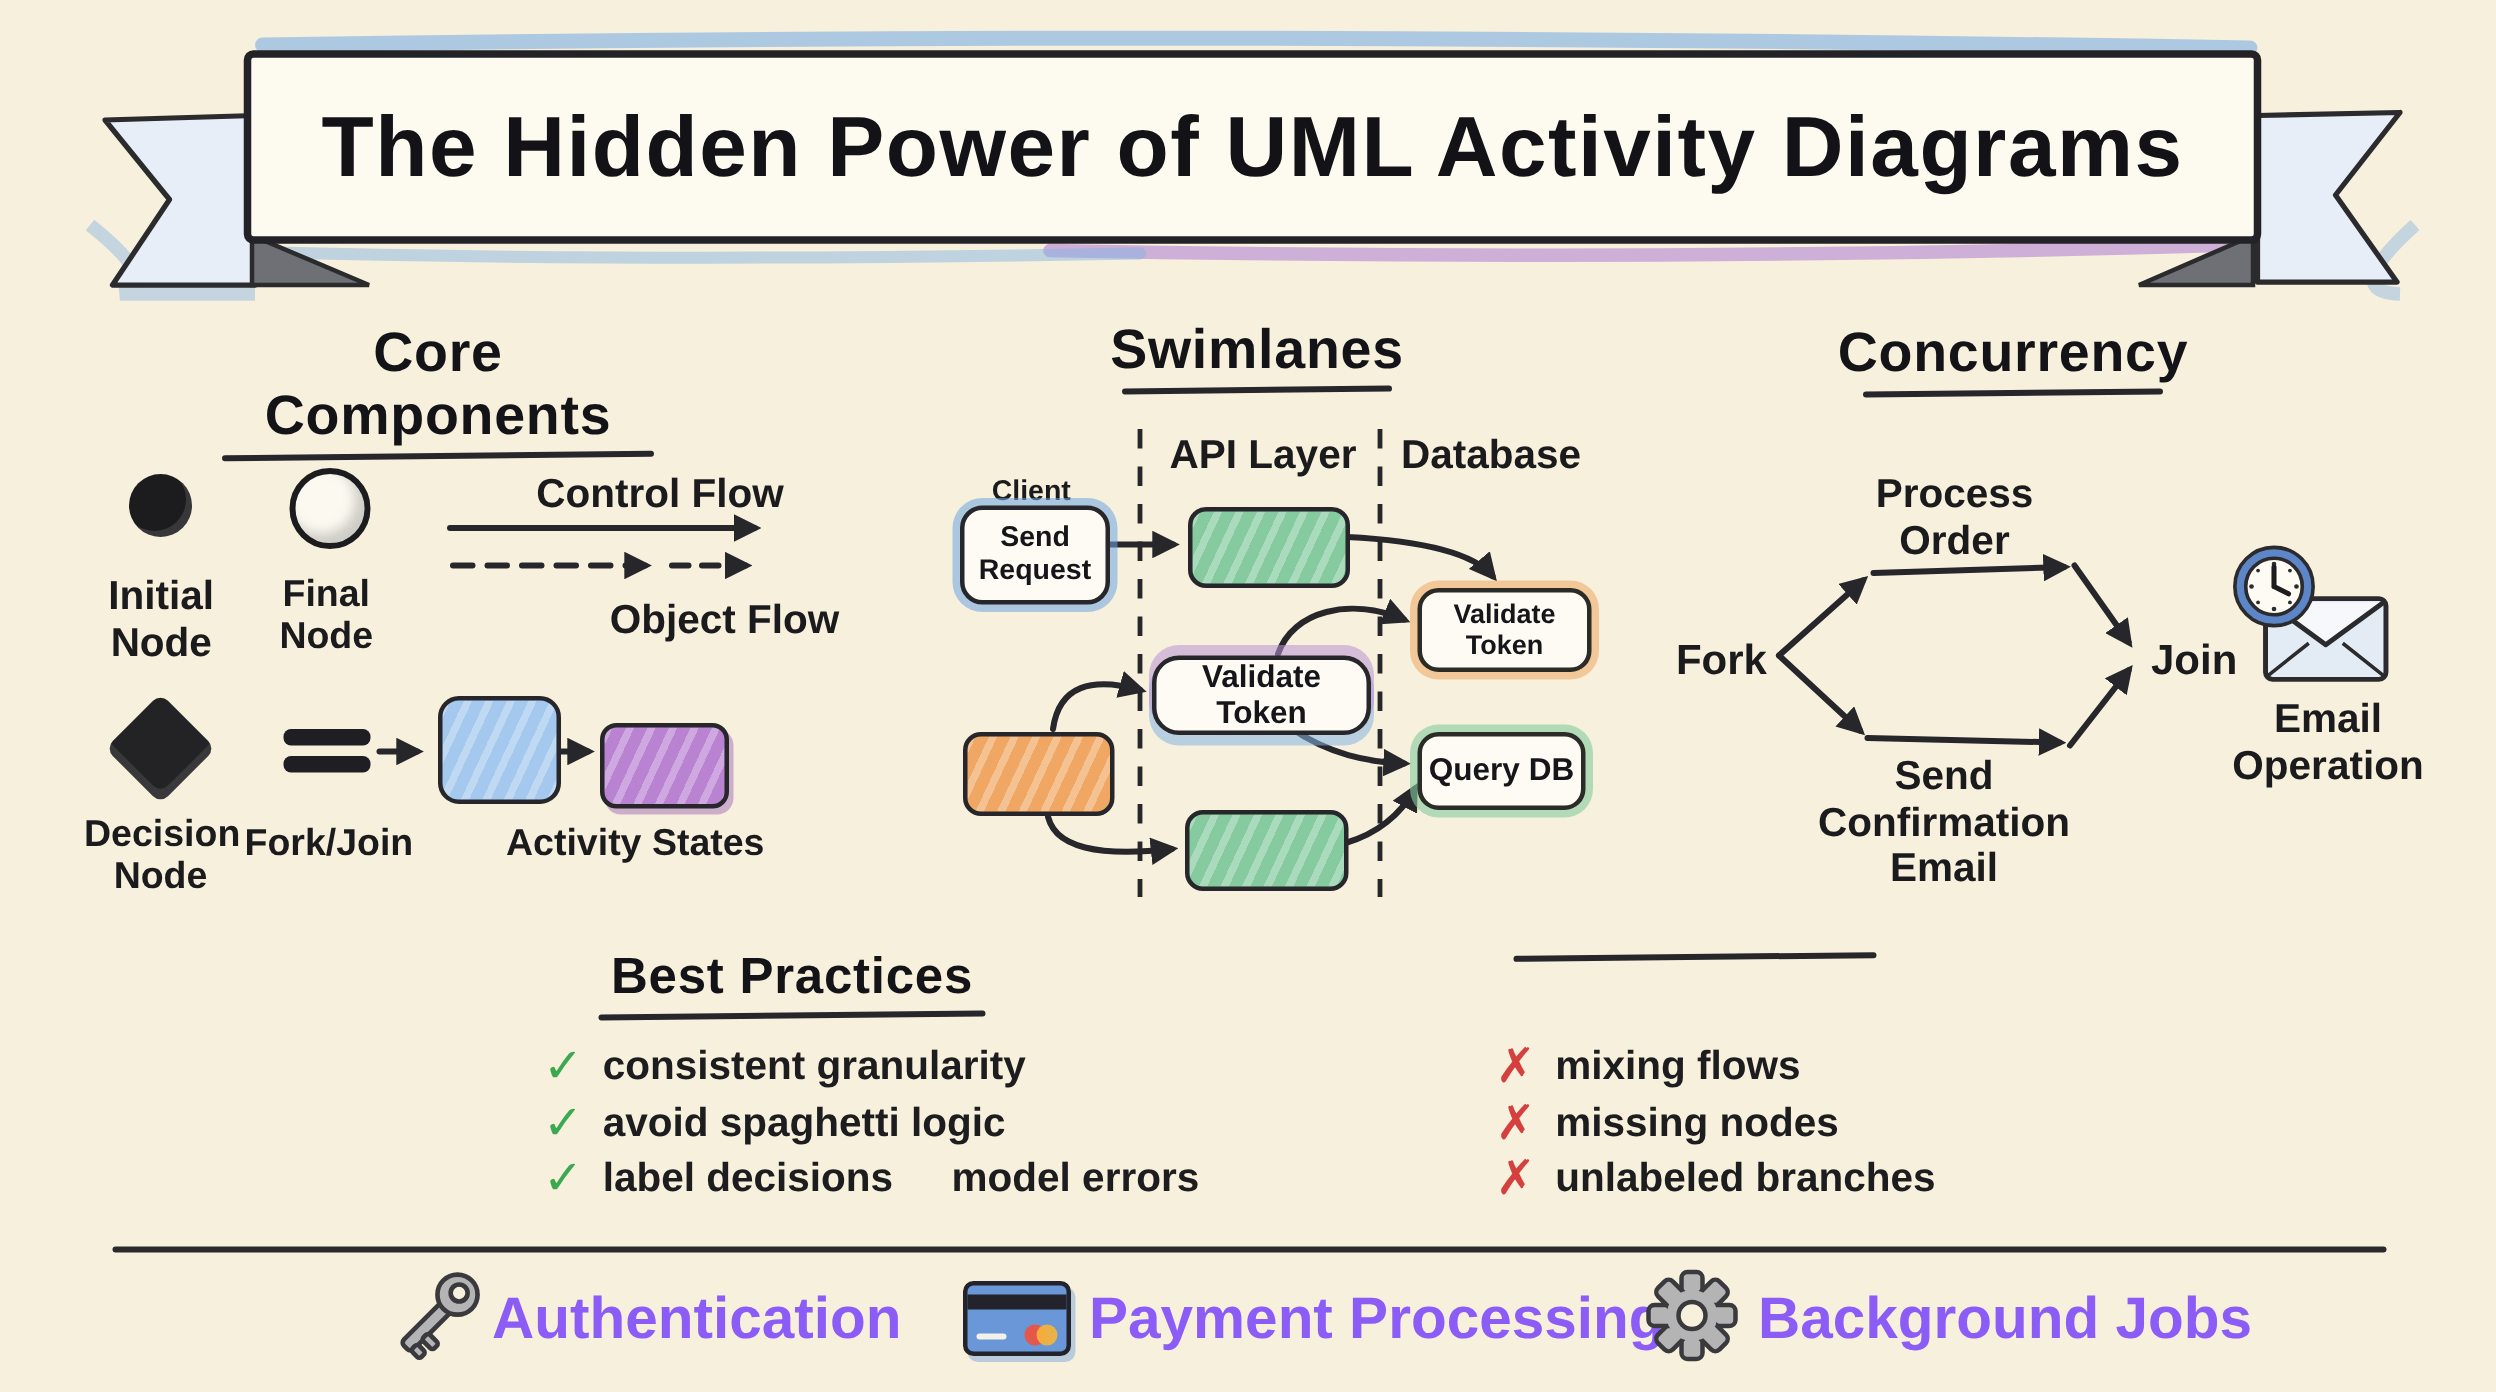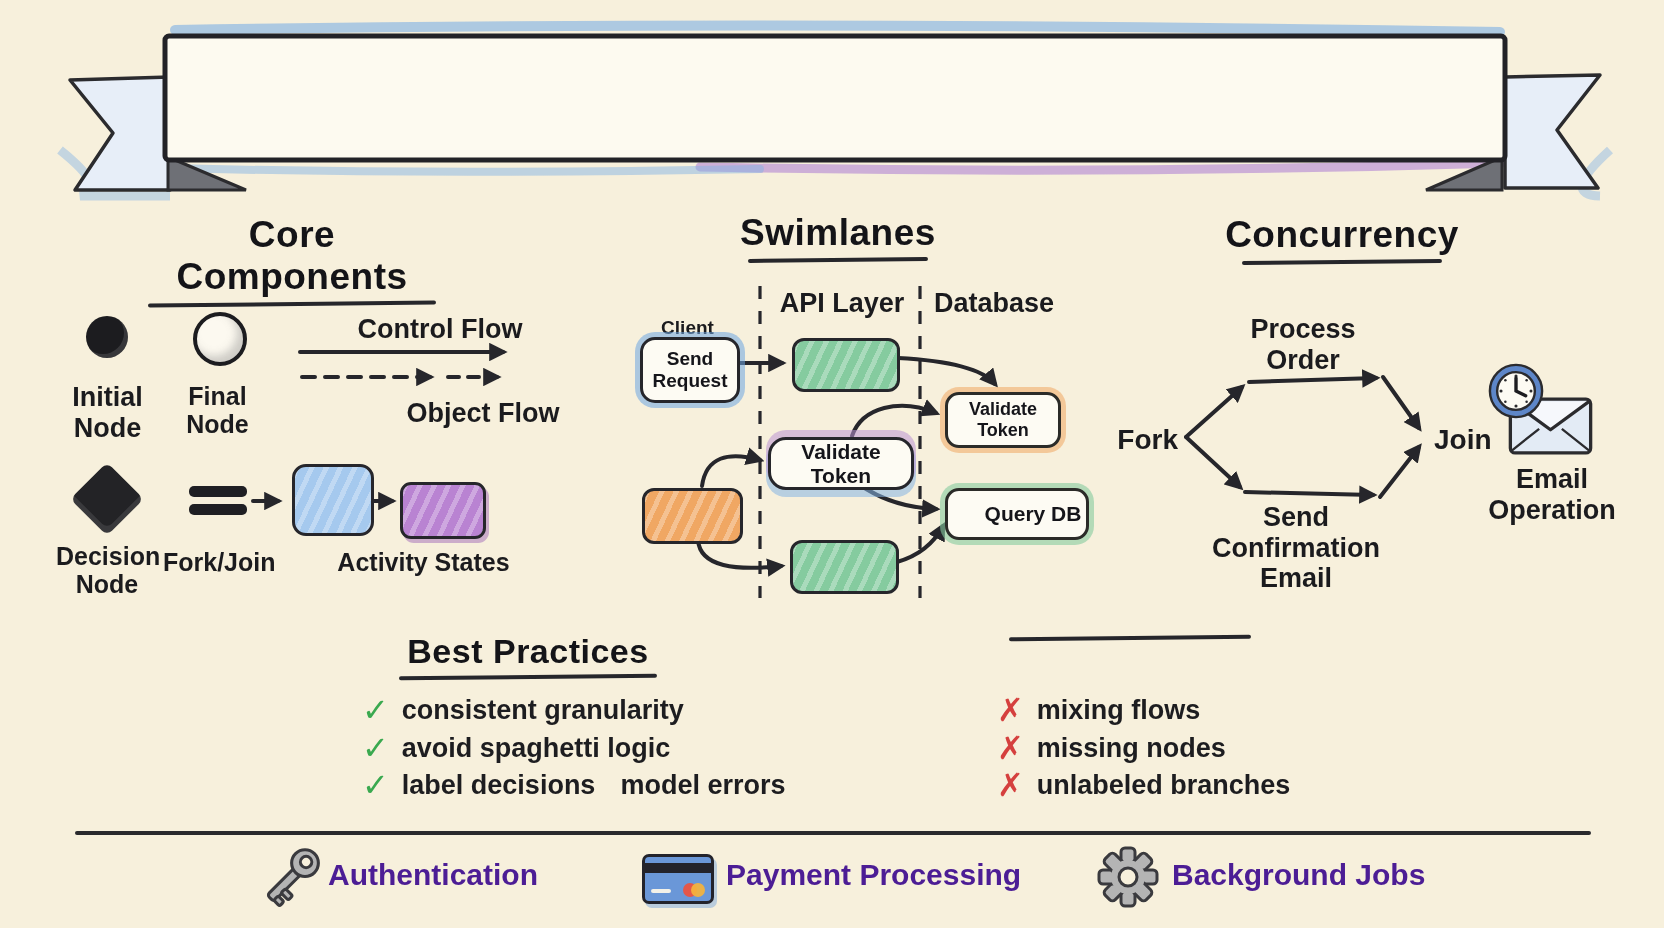--- a/index.html
+++ b/index.html
@@ -44,6 +44,7 @@
     <path d="M1502,157 L1426,190 L1502,190 Z" fill="#6e7076" stroke="#2b2b2e" stroke-width="3"></path>
     <rect x="165" y="36" width="1340" height="124" rx="4" fill="#fdfaf0" stroke="#222227" stroke-width="5"></rect>
   </svg>
+  <div class="title">The Hidden Power of UML Activity Diagrams</div>
 
   <div class="sec" style="left:132px;top:214px;width:320px;">
     <div class="t">Core Components</div>

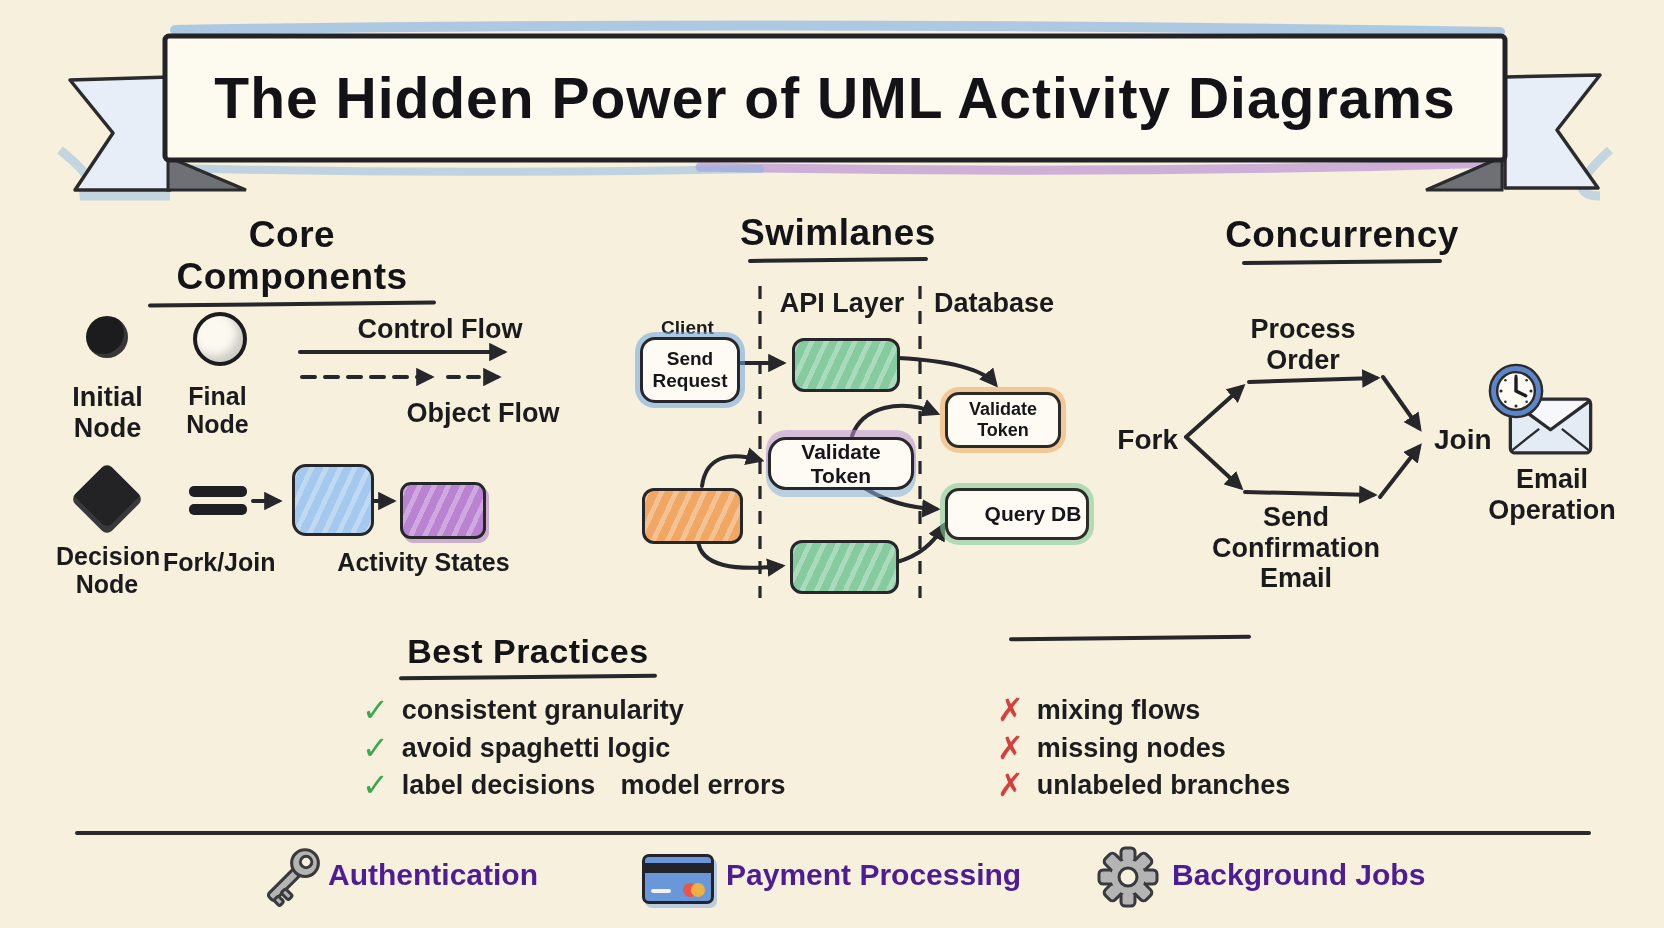--- a/index.html
+++ b/index.html
@@ -128,7 +128,7 @@
   <div class="box" style="left:945px;top:392px;width:110px;height:50px;background:#fdfbf3;border:3px solid #2b2b28;border-radius:14px;font-size:18px;box-shadow:0 0 0 5px rgba(240,167,99,.55);">Validate Token</div>
   <div class="box" style="left:768px;top:437px;width:140px;height:47px;background:#fdfbf3;border-radius:18px;font-size:21px;box-shadow:0 -5px 0 2px rgba(187,147,212,.55), 0 5px 0 2px rgba(133,180,228,.55);">Validate Token</div>
   <div class="box tex" style="left:642px;top:488px;width:95px;height:50px;background-color:#f0a763;border-radius:12px;"></div>
-  <div class="box" style="left:945px;top:488px;width:106px;height:46px;background:#fdfbf3;border:3px solid #2b2b28;border-radius:14px;font-size:21px;box-shadow:0 0 0 5px rgba(133,203,159,.6);padding-left:32px;">Query DB</div>
+  <div class="box" style="left:945px;top:488px;width:106px;height:46px;background:#fdfbf3;border:3px solid #2b2b28;border-radius:14px;font-size:21px;box-shadow:0 0 0 5px rgba(133,203,159,.6);">Query DB</div>
   <div class="box tex" style="left:790px;top:540px;width:103px;height:48px;background-color:#85cb9f;border-radius:12px;"></div>
 
   <div class="lbl" style="left:1100px;top:424px;width:78px;font-size:28px;text-align:right;">Fork</div>

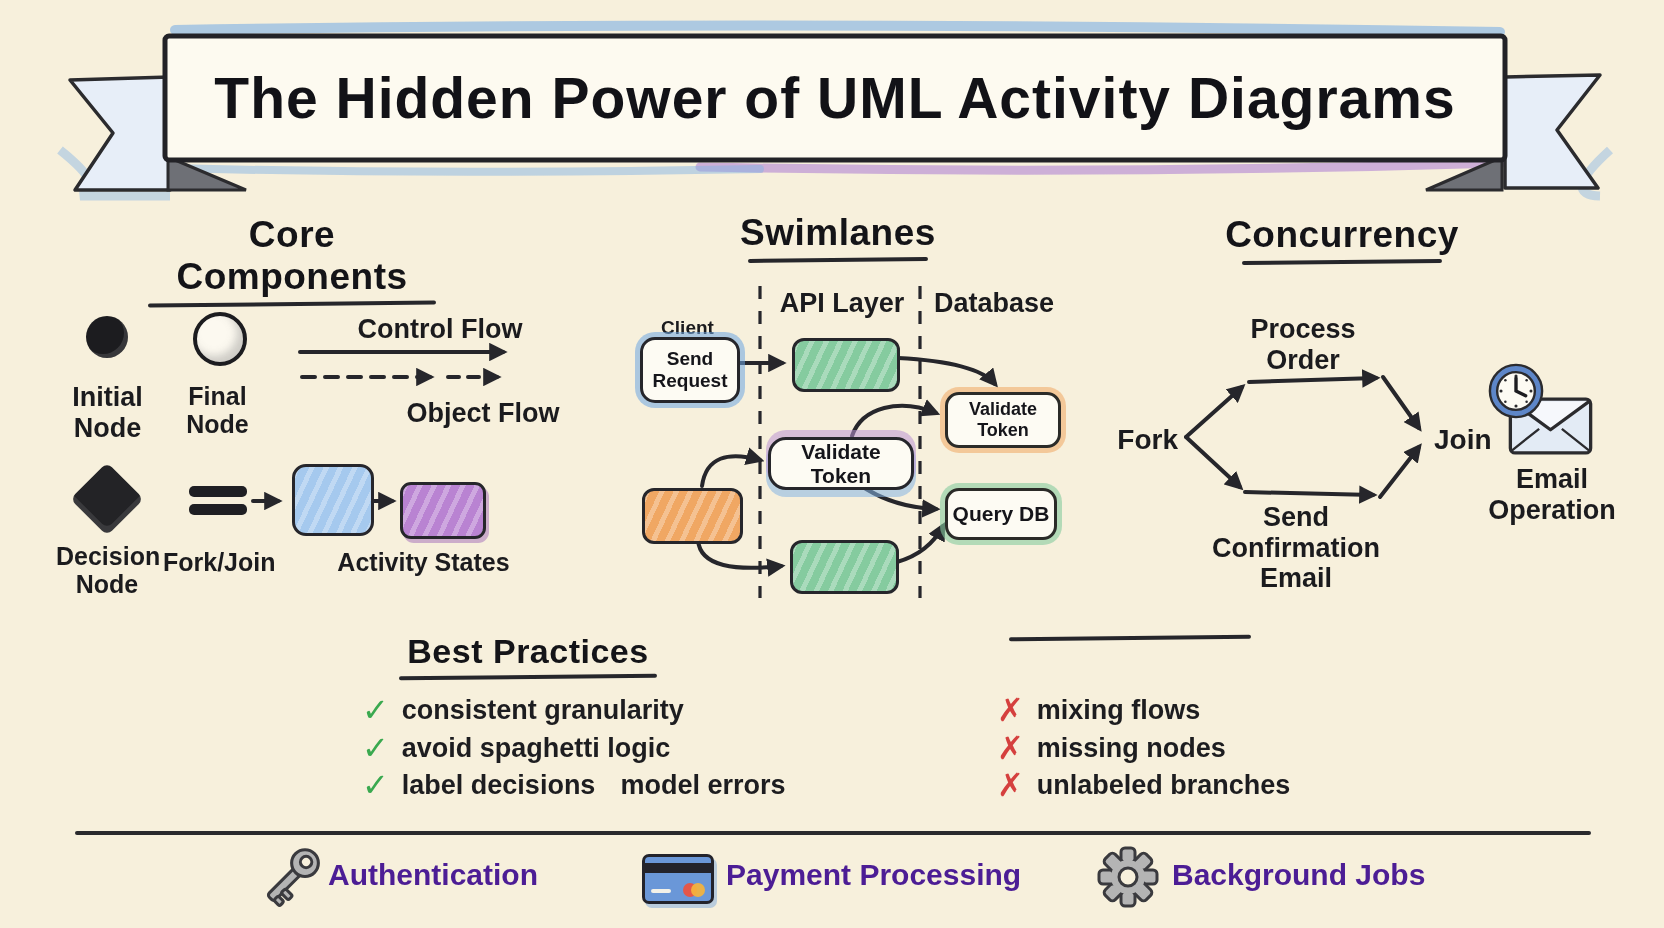--- a/index.html
+++ b/index.html
@@ -173,7 +173,7 @@
   <div class="row" style="left:362px;top:769px;">
     <span class="mark ck">✓</span>
     <span>label decisions</span>
-    <span style="margin-left:12px;">model errors</span>
+    <span style="margin-left:26px;">model errors</span>
   </div>
 
   <div class="row" style="left:997px;top:694px;">

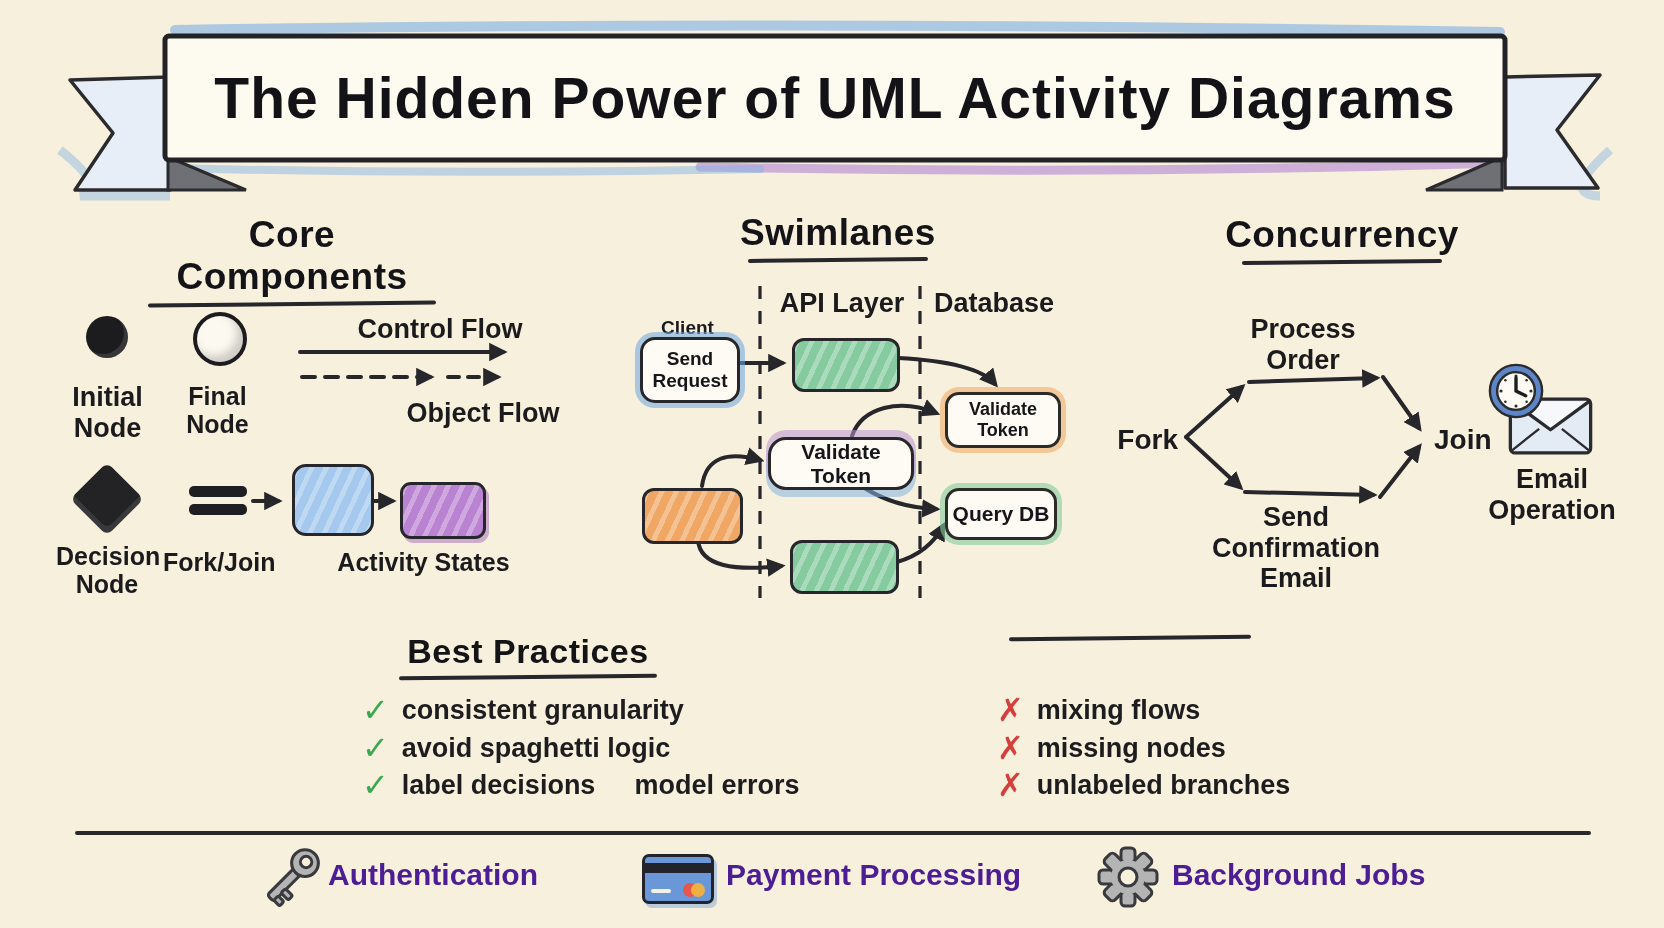--- a/index.html
+++ b/index.html
@@ -23,7 +23,7 @@
   .row{position:absolute;display:flex;align-items:center;gap:13px;font-size:27px;z-index:2;}
   .mark{font-family:"DejaVu Sans",sans-serif;font-size:32px;line-height:1;}
   .ck{color:#3aa94f;} .xx{color:#d5403e;}
-  .foot-lbl{position:absolute;font-size:30px;color:#4c1d95;z-index:2;}
+  .foot-lbl{position:absolute;font-size:39px;color:#8b5cf6;z-index:2;}
   svg{display:block;}
   .overlay{position:absolute;left:0;top:0;z-index:1;pointer-events:none;}
 </style>

